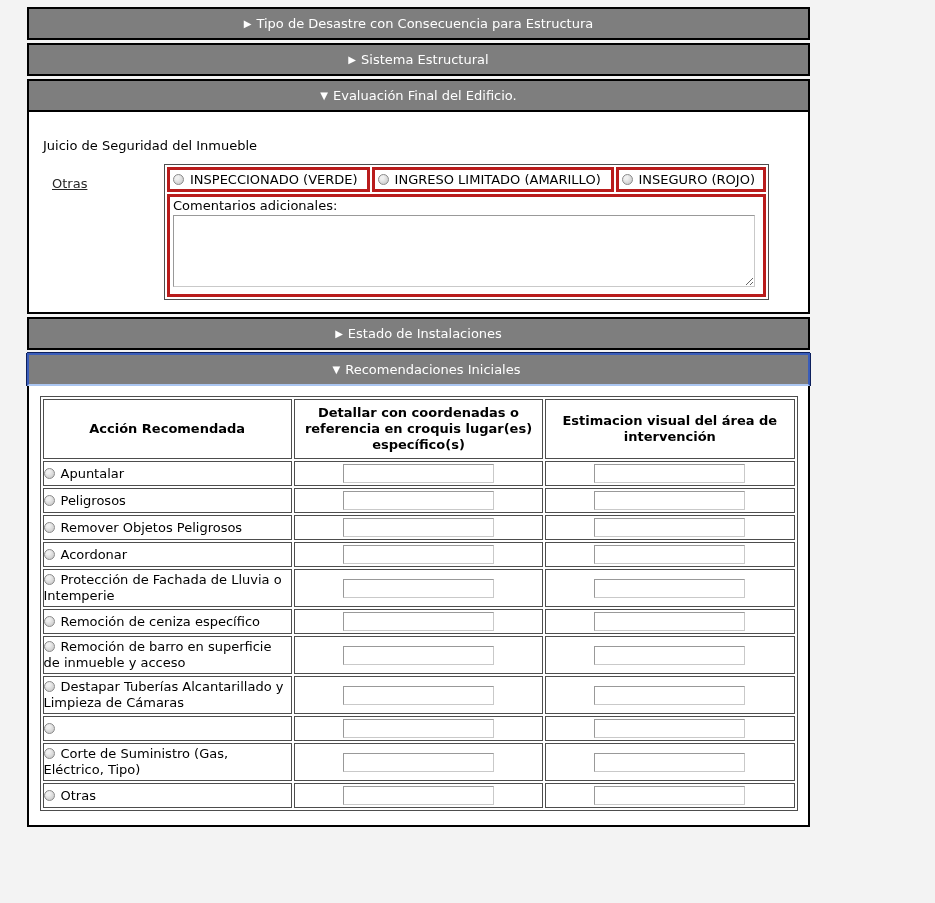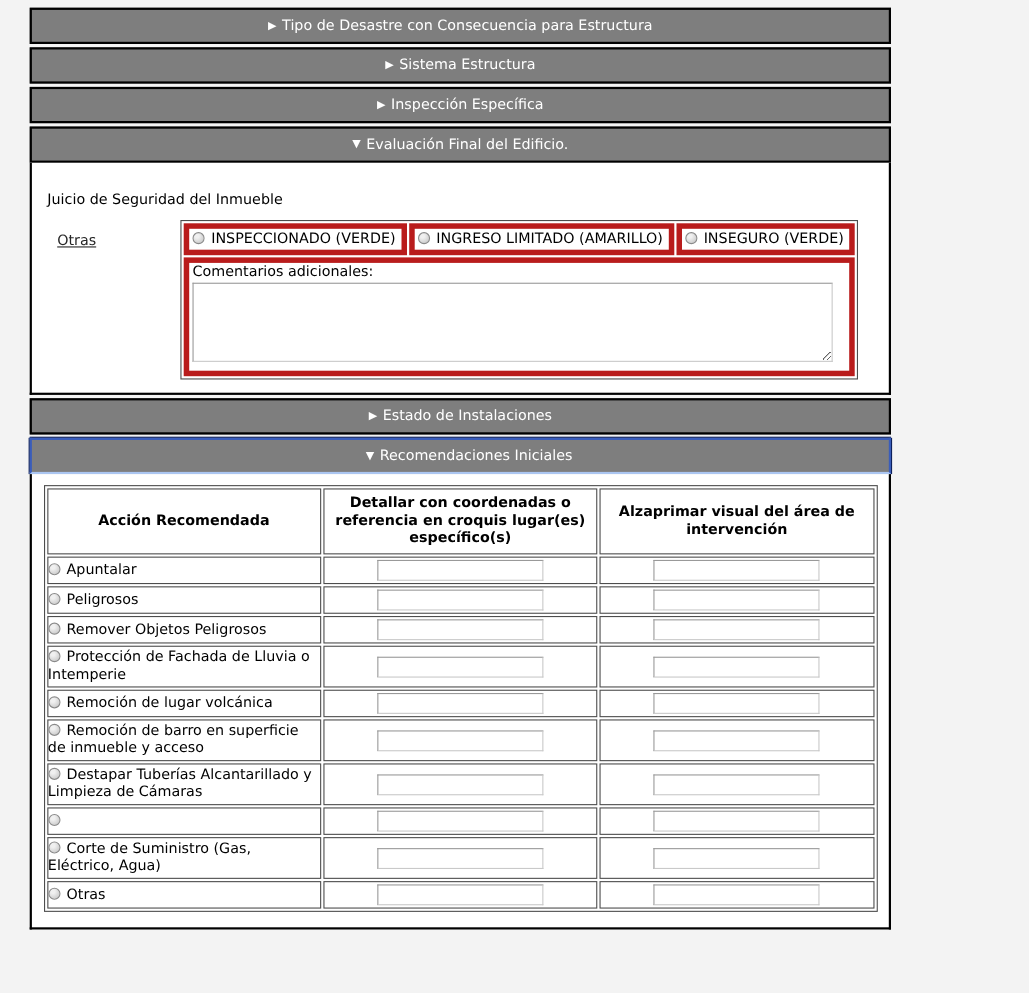--- a/index.html
+++ b/index.html
@@ -97,7 +97,7 @@
   </div>
 
   <div class="acc">
-    <span class="tri">▶</span><span>Sistema Estructura</span>
+    <span class="tri">▶</span><span>Sistema Estructural</span>
   </div>
 
 

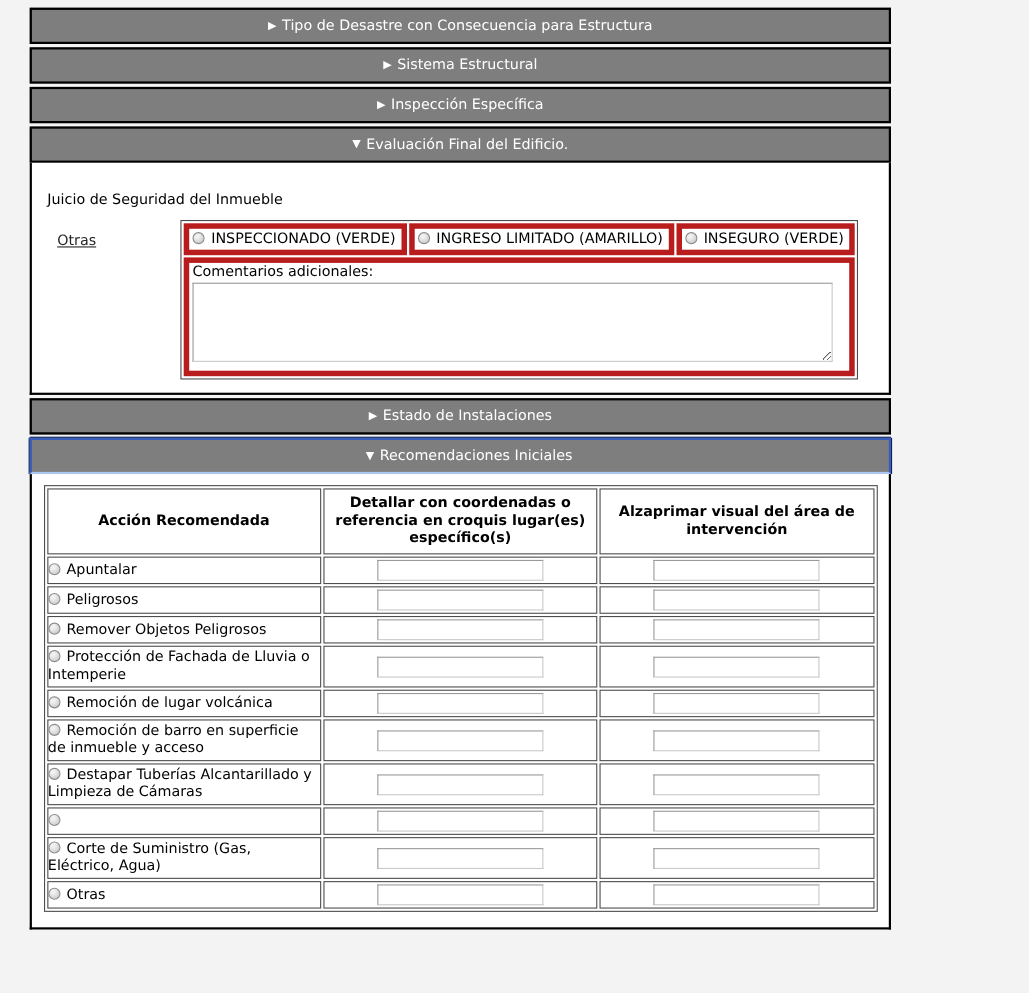--- a/index.html
+++ b/index.html
@@ -101,9 +101,6 @@
   </div>
 
 
-  <div class="acc">
-    <span class="tri">▶</span><span>Inspección Específica</span>
-  </div>
 
   <div class="acc open">
     <span class="tri">▼</span><span>Evaluación Final del Edificio.</span>

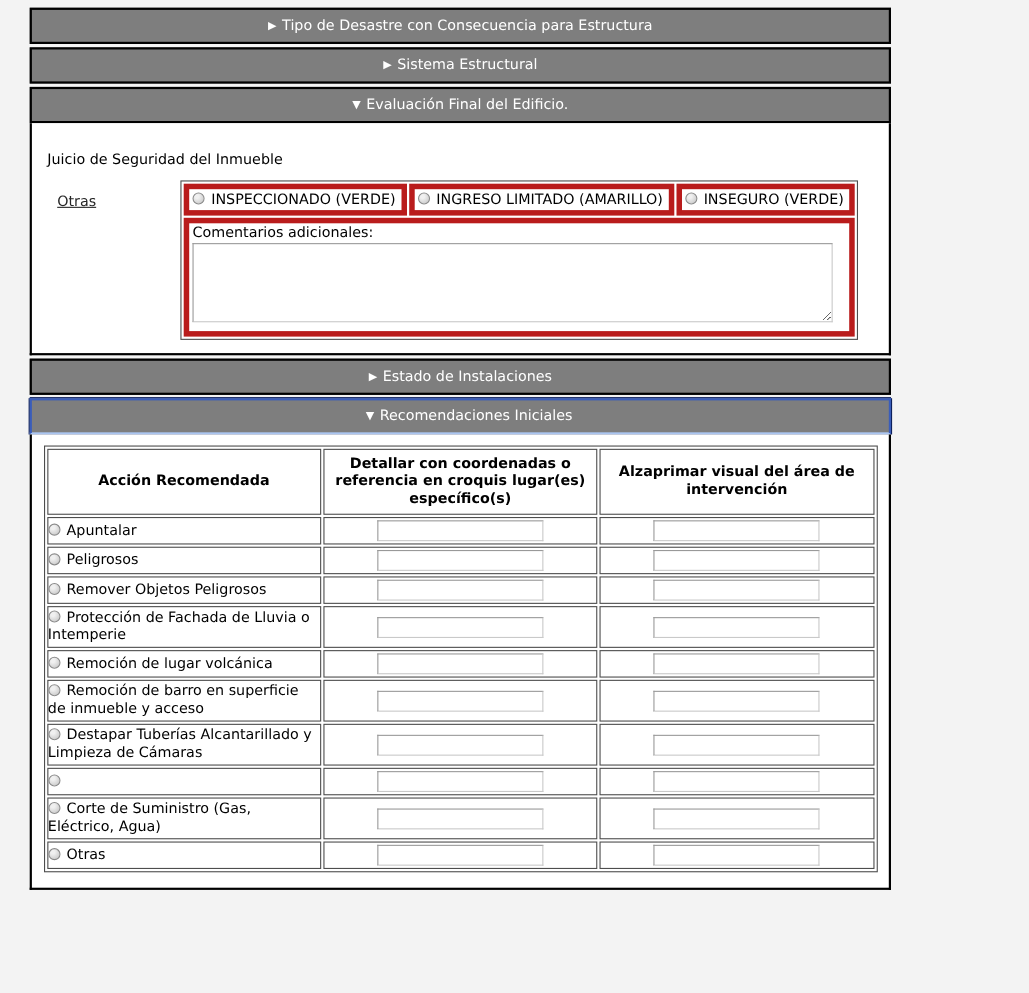--- a/index.html
+++ b/index.html
@@ -49,7 +49,7 @@
     border-collapse:separate; border-spacing:2px;
     border:1px solid #4d4d4d; background:#fff;
   }
-  .jbox td { border:5px solid #b91c1c; padding:2px 5px 2px 3px; white-space:nowrap; }
+  .jbox td { border:3px solid #b91c1c; padding:2px 5px 2px 3px; white-space:nowrap; }
   .jbox td.comments-cell { padding:1px 8px 4px 3px; white-space:normal; }
   .comments-label { display:block; line-height:16px; }
   textarea.comments {

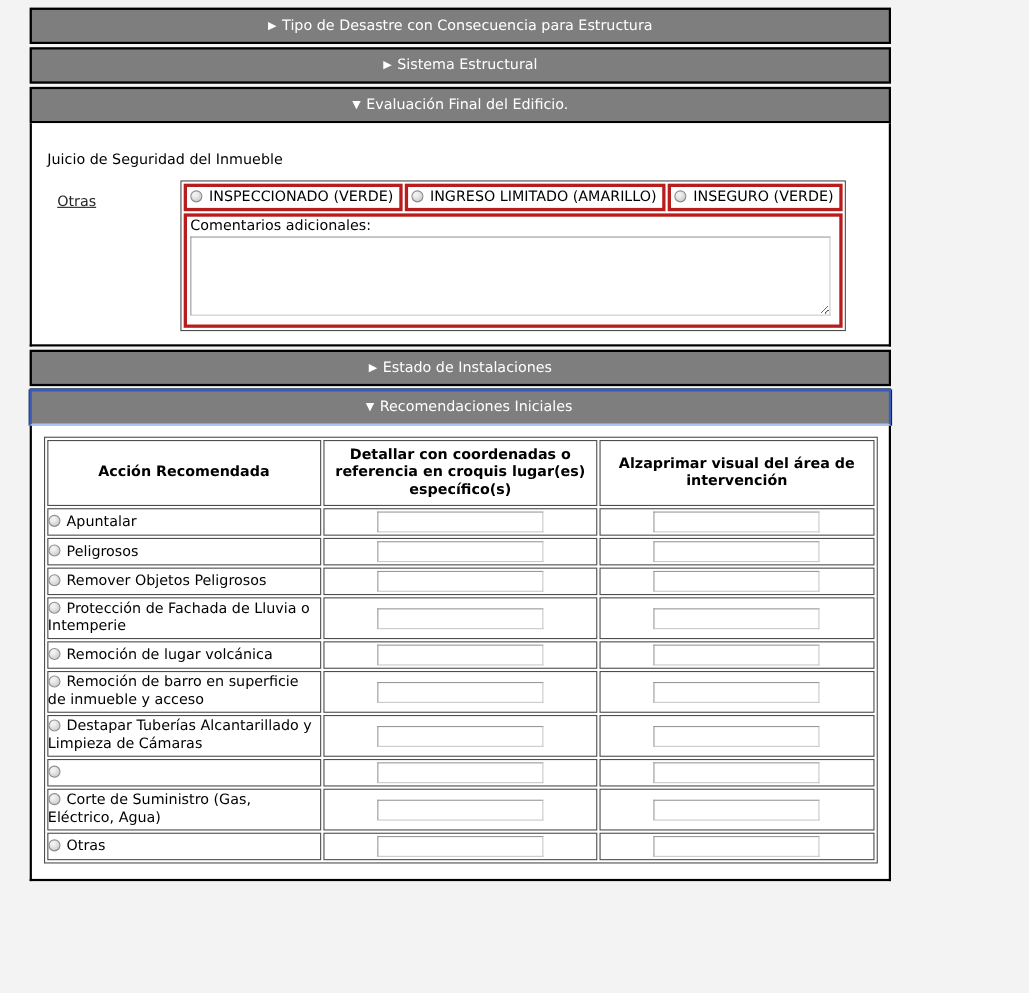--- a/index.html
+++ b/index.html
@@ -122,7 +122,7 @@
             <span class="radio"></span><span>INGRESO LIMITADO (AMARILLO)</span>
           </td>
           <td>
-            <span class="radio"></span><span>INSEGURO (VERDE)</span>
+            <span class="radio"></span><span>INSEGURO (ROJO)</span>
           </td>
         </tr>
         <tr>

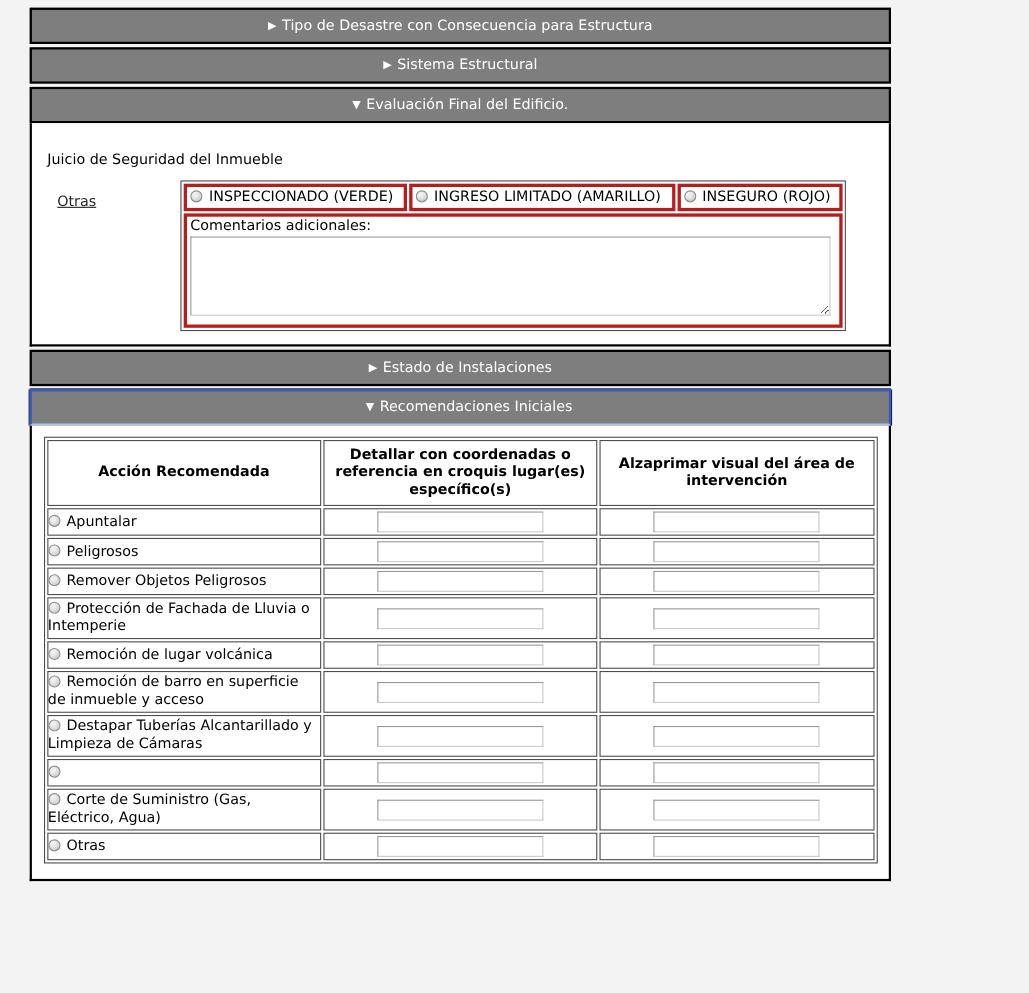--- a/index.html
+++ b/index.html
@@ -150,7 +150,7 @@
         <tr>
           <th>Acción Recomendada</th>
           <th>Detallar con coordenadas o referencia en croquis lugar(es) específico(s)</th>
-          <th>Alzaprimar visual del área de intervención</th>
+          <th>Estimacion visual del área de intervención</th>
         </tr>
       </thead>
       <tbody>

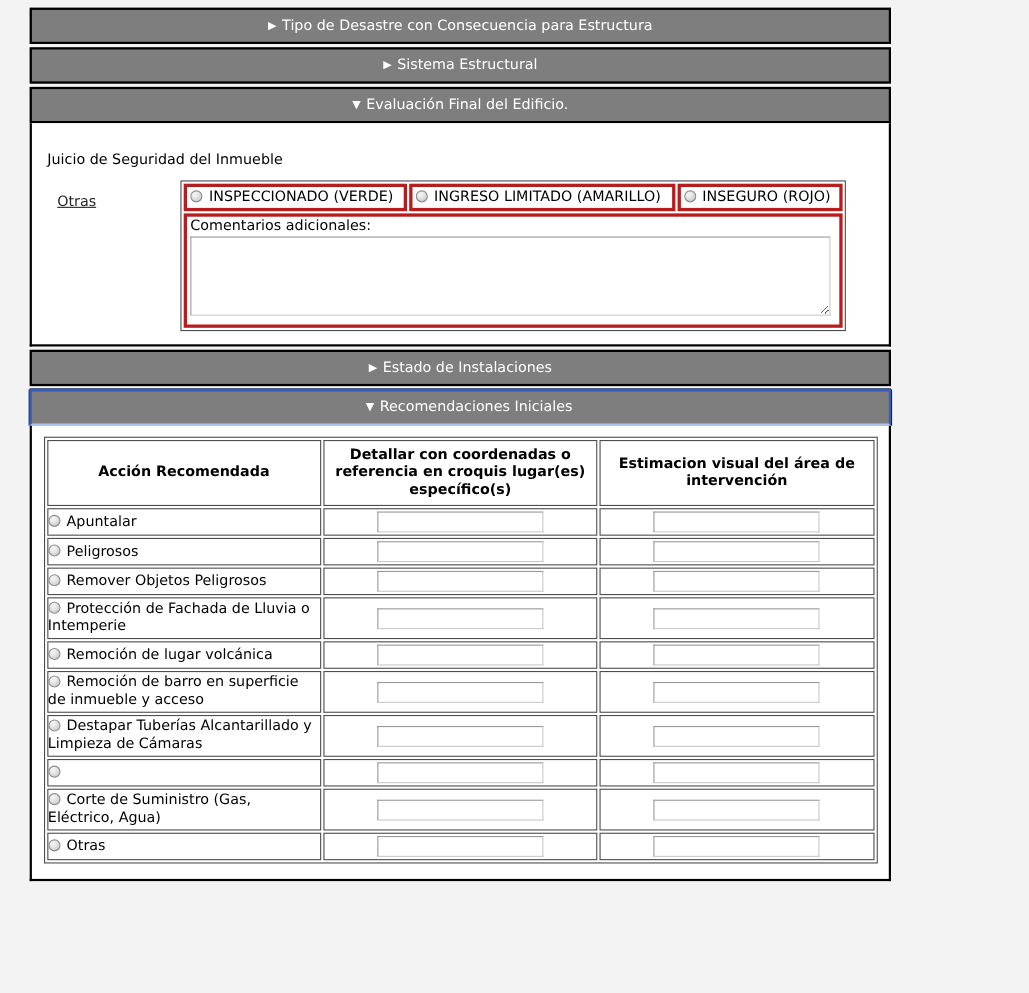--- a/index.html
+++ b/index.html
@@ -190,6 +190,17 @@
     </td>
   </tr>
 
+  <tr>
+    <td class="action">
+      <span class="radio"></span><span>Acordonar</span>
+    </td>
+    <td class="field">
+      <input type="text" value="" style="">
+    </td>
+    <td class="field">
+      <input type="text" value="" style="">
+    </td>
+  </tr>
 
   <tr>
     <td class="action">

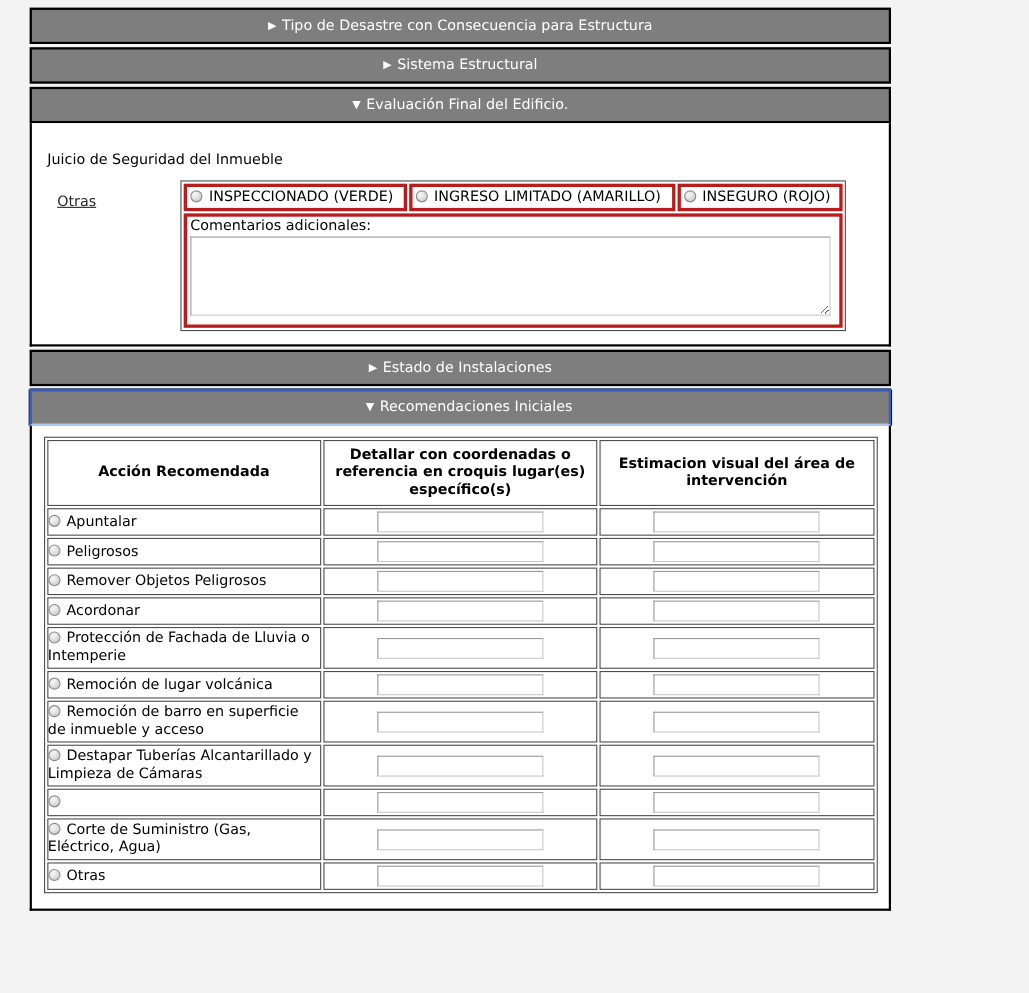--- a/index.html
+++ b/index.html
@@ -216,7 +216,7 @@
 
   <tr>
     <td class="action">
-      <span class="radio"></span><span>Remoción de lugar volcánica</span>
+      <span class="radio"></span><span>Remoción de ceniza específico</span>
     </td>
     <td class="field">
       <input type="text" value="" style="">

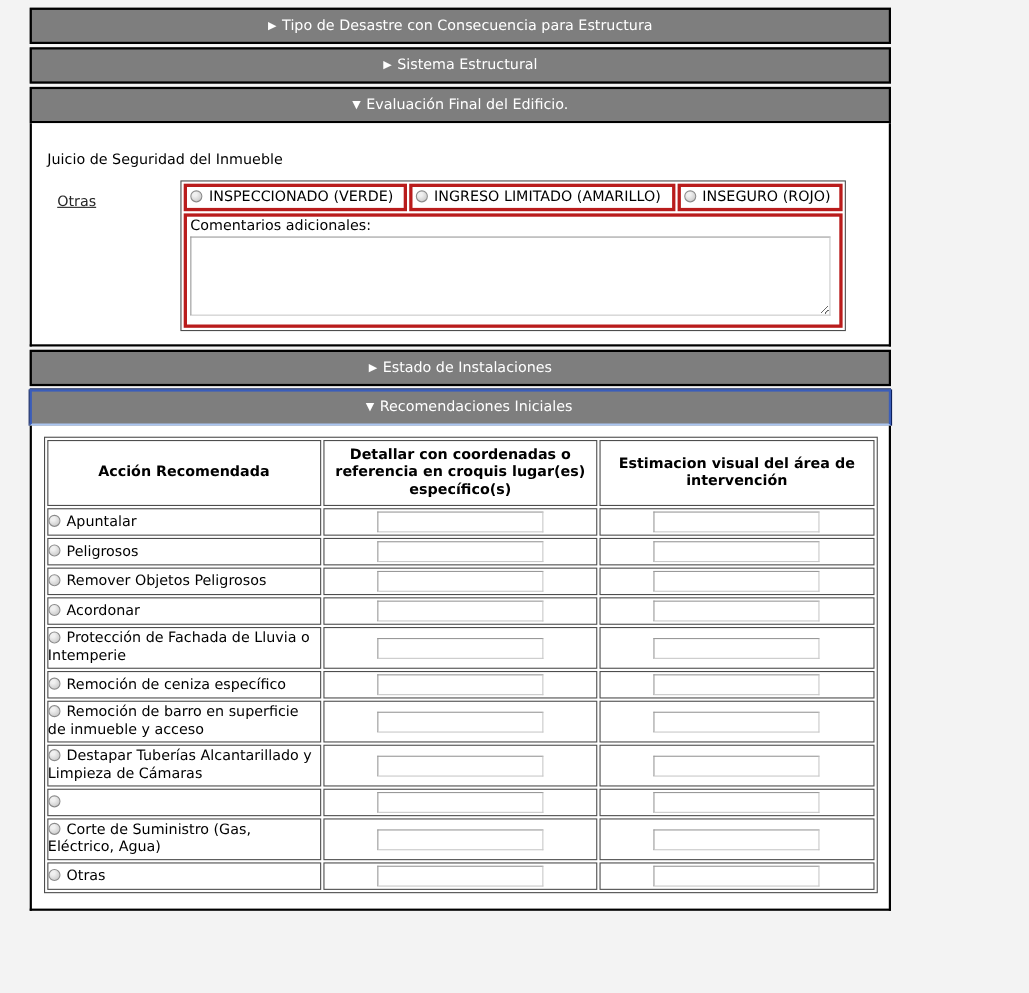--- a/index.html
+++ b/index.html
@@ -264,7 +264,7 @@
 
   <tr>
     <td class="action">
-      <span class="radio"></span><span>Corte de Suministro (Gas, Eléctrico, Agua)</span>
+      <span class="radio"></span><span>Corte de Suministro (Gas, Eléctrico, Tipo)</span>
     </td>
     <td class="field">
       <input type="text" value="" style="">

